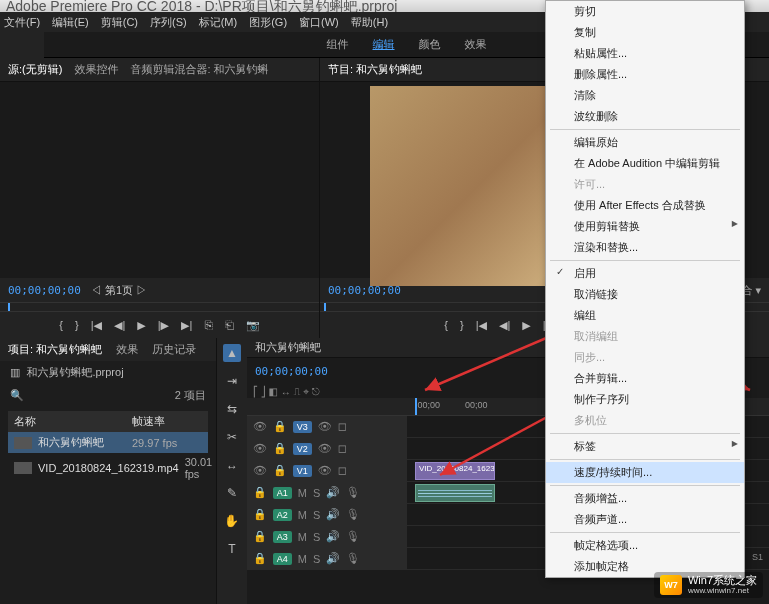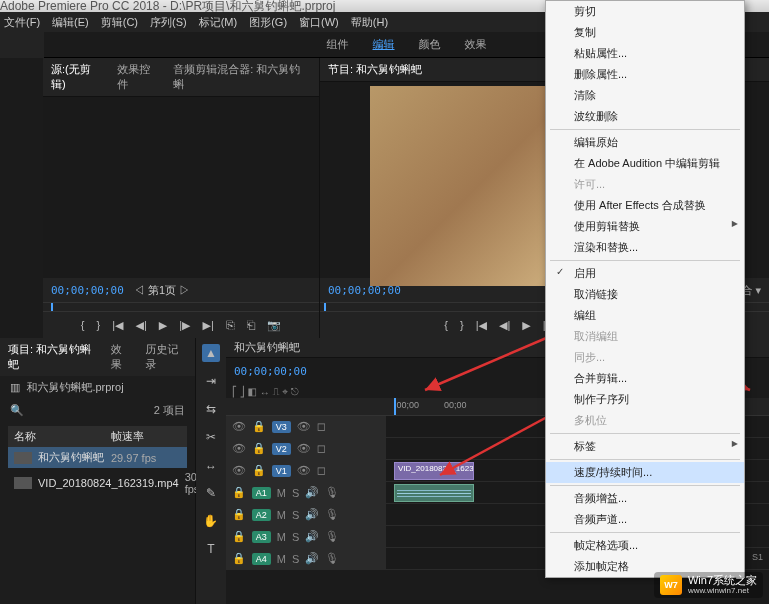--- a/index.html
+++ b/index.html
@@ -4,7 +4,7 @@
 <style>
 * { margin: 0; padding: 0; box-sizing: border-box; font-family: "Microsoft YaHei", Arial, sans-serif; font-size: 11px; }
 body { width: 769px; height: 604px; background: #232323; color: #ccc; overflow: hidden; position: relative; }
-.titlebar { height: 12px; background: linear-gradient(#e8e8e8,#d0d0d0); color: #555; padding: 0 0; font-size: 12px; line-height: 12px; overflow: hidden; }
+.titlebar { height: 12px; background: linear-gradient(#e8e8e8,#d0d0d0); color: #555; padding: 0 6px; font-size: 14px; line-height: 12px; overflow: hidden; }
 .menubar { height: 20px; background: #232323; color: #ccc; display: flex; align-items: center; padding: 4px 4px; gap: 12px; font-size: 11px; }
 .menubar span { cursor: pointer; }
 .workspace-tabs { height: 26px; background: #1b1b1b; display: flex; align-items: center; justify-content: center; gap: 24px; font-size: 11px; color: #aaa; border-bottom: 1px solid #000; margin-left: 44px; }

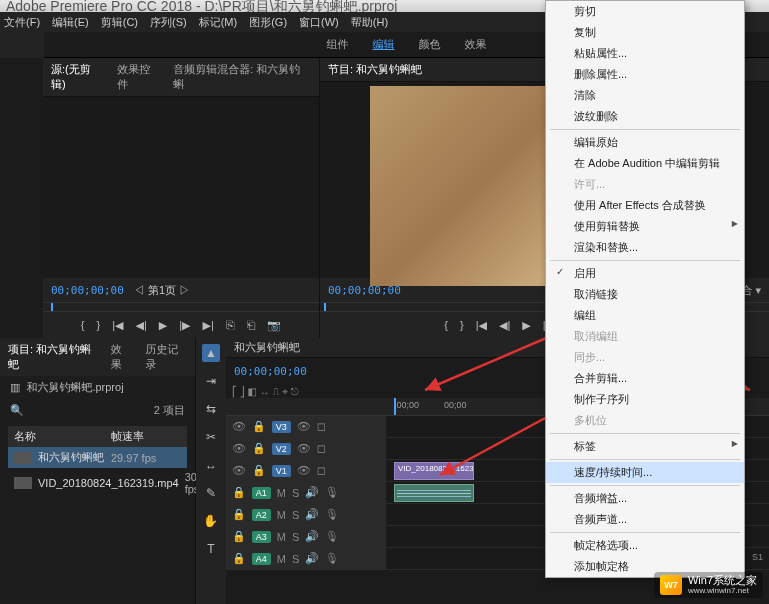--- a/index.html
+++ b/index.html
@@ -10,7 +10,7 @@
 .workspace-tabs { height: 26px; background: #1b1b1b; display: flex; align-items: center; justify-content: center; gap: 24px; font-size: 11px; color: #aaa; border-bottom: 1px solid #000; margin-left: 44px; }
 .workspace-tabs .active { color: #4aa3ff; text-decoration: underline; }
 .panels-row1 { display: flex; height: 280px; background: #1b1b1b; }
-.source-panel { width: 320px; border-right: 1px solid #111; display: flex; flex-direction: column; padding-left: 43px; }
+.source-panel { width: 320px; border-right: 1px solid #111; display: flex; flex-direction: column; }
 .program-panel { flex: 1; display: flex; flex-direction: column; }
 .panel-tabs { display: flex; gap: 12px; padding: 4px 8px; background: #232323; color: #aaa; font-size: 10px; border-bottom: 1px solid #111; }
 .panel-tabs .active { color: #fff; }

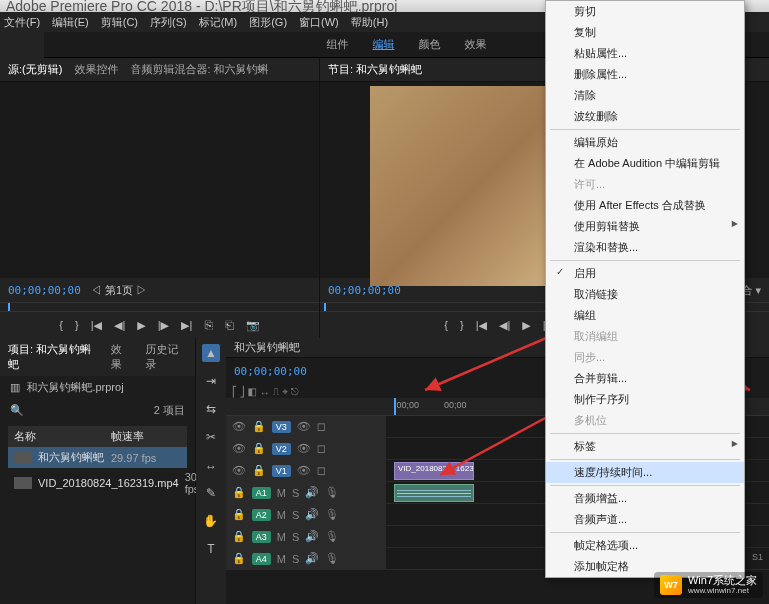--- a/index.html
+++ b/index.html
@@ -24,7 +24,7 @@
 .mini-ruler.prog::after { left: 4px; }
 .transport { height: 26px; background: #232323; display: flex; align-items: center; justify-content: center; gap: 12px; color: #bbb; }
 .panels-row2 { display: flex; height: 266px; }
-.project-panel { width: 196px; background: #1d1d1d; border-right: 1px solid #111; display: flex; flex-direction: column; }
+.project-panel { width: 217px; background: #1d1d1d; border-right: 1px solid #111; display: flex; flex-direction: column; }
 .tools-col { width: 30px; background: #232323; display: flex; flex-direction: column; align-items: center; padding-top: 6px; gap: 10px; }
 .tools-col div { width: 18px; height: 18px; display: flex; align-items: center; justify-content: center; color: #bbb; font-size: 12px; }
 .tools-col .sel { background: #3a6ea5; border-radius: 2px; }

